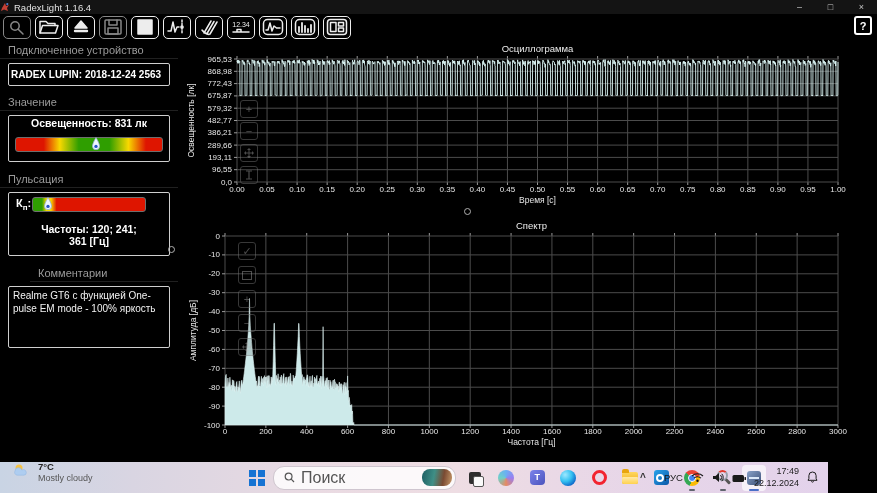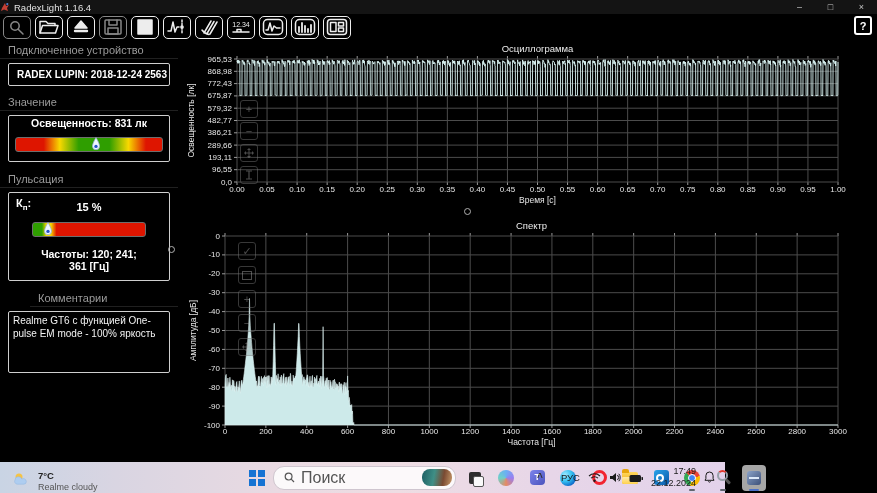--- a/index.html
+++ b/index.html
@@ -26,7 +26,7 @@
   .panel{width:178px;flex:none;position:relative;}
   .sec-h{color:#9b9b9b;font-size:11px;padding:4px 8px 2px;border-bottom:1px solid #202020;}
   .box{margin:4px 8px 0;border:1px solid #cfcfcf;border-radius:2px;background:#000;}
-  .device-box{padding:5px 2px;text-align:right;font-size:10px;font-weight:bold;color:#fff;}
+  .device-box{padding:5px 2px;text-align:left;font-size:10px;font-weight:bold;color:#fff;}
   .value-box{padding:1px 6px 9px;}
   .val-label{text-align:center;font-weight:bold;font-size:10.5px;color:#fff;margin-bottom:8px;}
   .scale{height:13px;border-radius:3px;position:relative;border:1px solid #6e6e6e;}

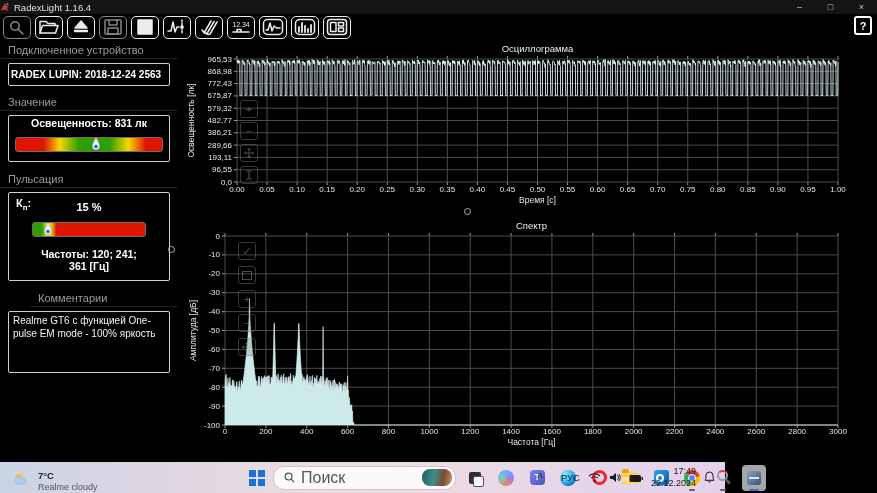--- a/index.html
+++ b/index.html
@@ -210,7 +210,6 @@
       <div class="sec-h" style="margin-top:7px;">Пульсация</div>
       <div class="box puls-box">
         <span class="kp"><span>К</span><sub>п</sub><span>:</span></span>
-        <div class="kp-val">15 %</div>
         <div class="scale" id="scale-puls" style="background: linear-gradient(90deg, rgb(47, 158, 0) 0%, rgb(47, 158, 0) 8%, rgb(248, 216, 0) 12%, rgb(248, 216, 0) 16%, rgb(222, 21, 0) 21%, rgb(222, 21, 0) 100%);">
           <span class="mk" id="mk-puls" style="left: 13%;">
             <svg width="9" height="14" viewBox="0 0 9 14">

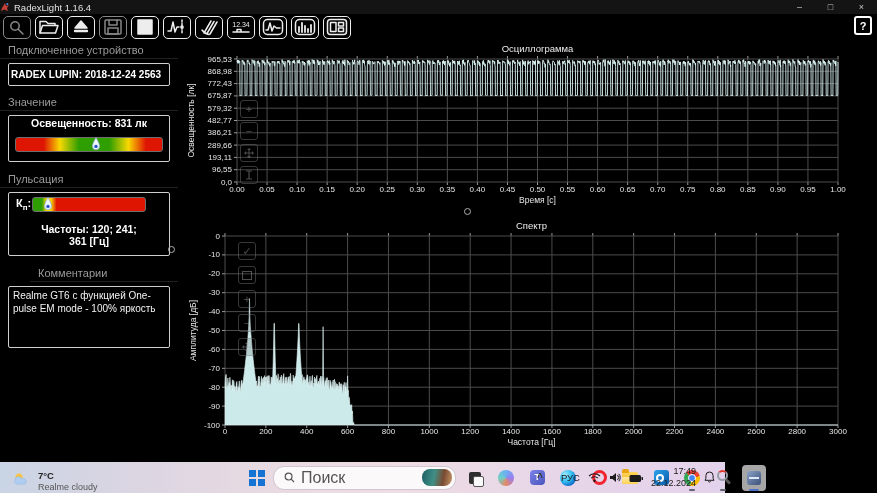--- a/index.html
+++ b/index.html
@@ -53,9 +53,9 @@
   .tbox{width:8px;height:7px;border:1px solid #9a9a9a;display:block;}
 
   
-  .taskbar{position:absolute;left:0;bottom:0;width:725px;height:31px;
+  .taskbar{position:absolute;left:0;bottom:0;width:828px;height:31px;
            background:linear-gradient(90deg,#c9d4e4 0%,#d9d5e2 16%,#e9dae2 38%,#eedde3 55%,#e7d6e8 76%,#e3d2eb 100%);
-           display:flex;align-items:flex-end;}
+           display:flex;align-items:flex-start;}
   .weather{display:flex;align-items:center;gap:6px;padding-left:10px;}
   .w-temp{font-size:9.5px;font-weight:bold;color:#222;line-height:1.15;}
   .w-cond{font-size:9px;color:#555;line-height:1.15;}

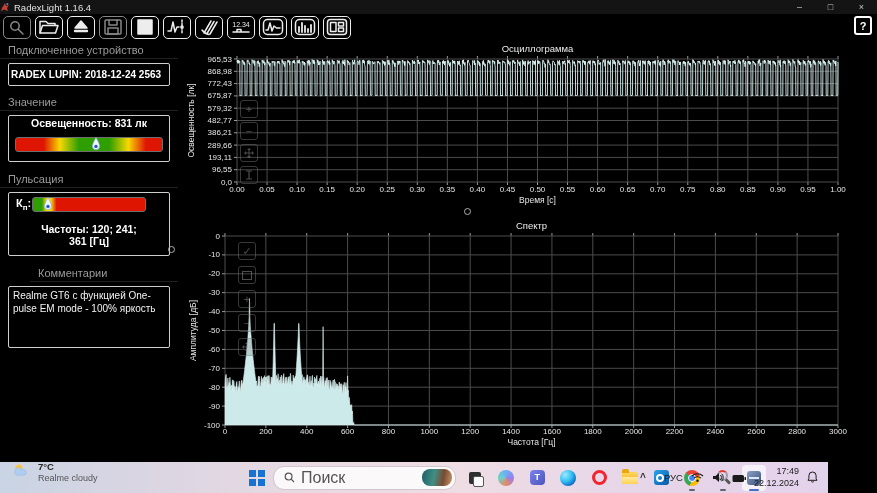--- a/index.html
+++ b/index.html
@@ -493,7 +493,7 @@
       </span>
       <span>
         <div class="w-temp">7°C</div>
-        <div class="w-cond">Realme cloudy</div>
+        <div class="w-cond">Mostly cloudy</div>
       </span>
     </div>
 

